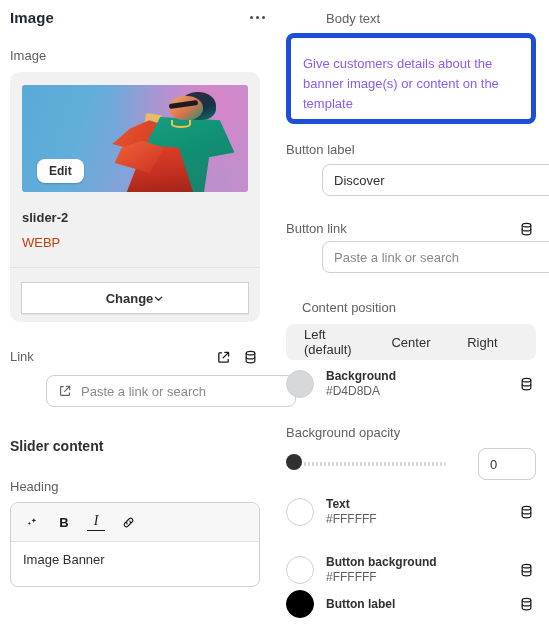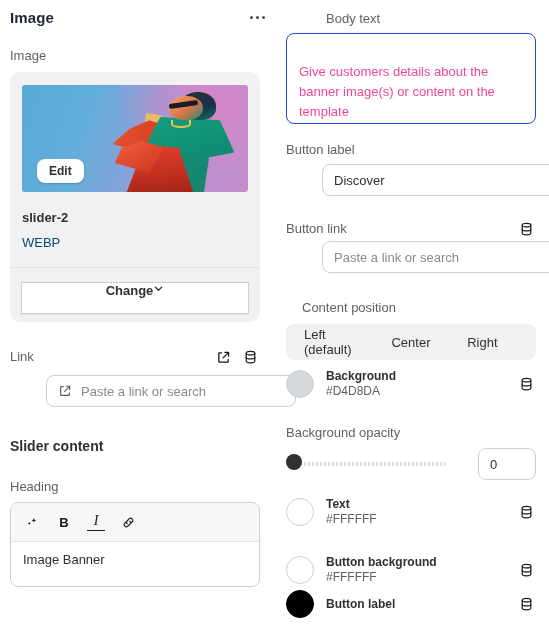--- a/index.html
+++ b/index.html
@@ -165,8 +165,8 @@
   .r-lbl-body   { position: absolute; left: 11px; top: 11px; margin-left: 40px; }
   .textarea {
     position: absolute; left: 11px; top: 33px; width: 250px; height: 91px;
-    border: 1px solid #1d4ed8; border-radius: 8px; background: #fff;
-    padding: 28px 12px; font-size: 13px; line-height: 20px; color: #ec4899;
+    border: 5px solid #1d4ed8; border-radius: 8px; background: #fff;
+    padding: 16px 12px; font-size: 13px; line-height: 20px; color: #8b5cf6;
   }
   .r-lbl-btnlabel { position: absolute; left: 11px; top: 142px; }
   .btn-label-inp  { position: absolute; left: 11px; top: 164px; width: 250px; }

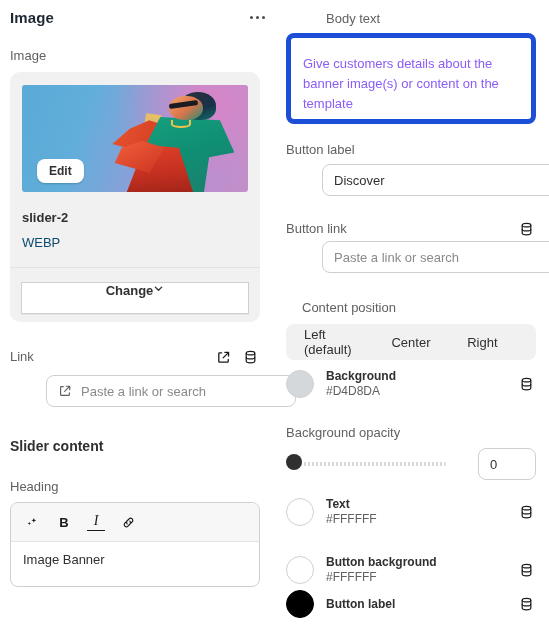--- a/index.html
+++ b/index.html
@@ -124,7 +124,7 @@
   }
   .file-type {
     position: absolute; left: 12px; top: 163px;
-    font-size: 13px; color: #0c4a6e;
+    font-size: 13px; color: #c2410c;
   }
   .card-div {
     position: absolute; left: 0; top: 195px; width: 250px; height: 1px;

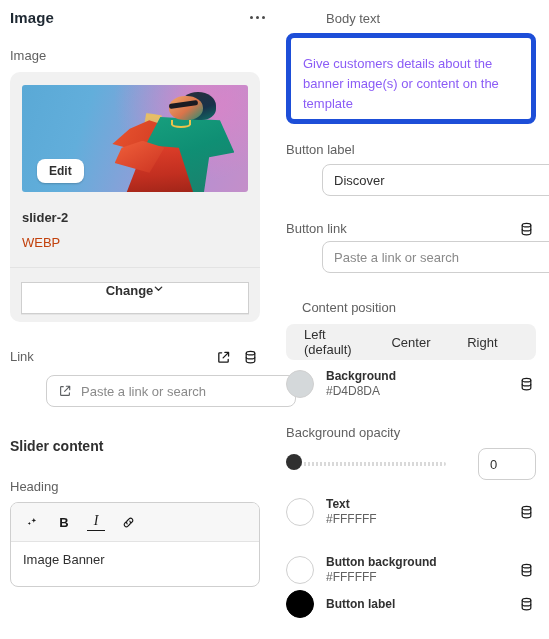--- a/index.html
+++ b/index.html
@@ -133,7 +133,7 @@
   .change-btn {
     position: absolute; left: 11px; top: 210px; width: 228px; height: 32px;
     background: #fff; border: 1px solid #CFCFCF; border-radius: 0;
-    display: flex; align-items: flex-start; justify-content: center; 
+    display: flex; align-items: center; justify-content: center; 
     font-size: 13px; font-weight: bold; color: #303030; cursor: pointer;
     box-shadow: 0 1px 0 rgba(0,0,0,.05);
   }

